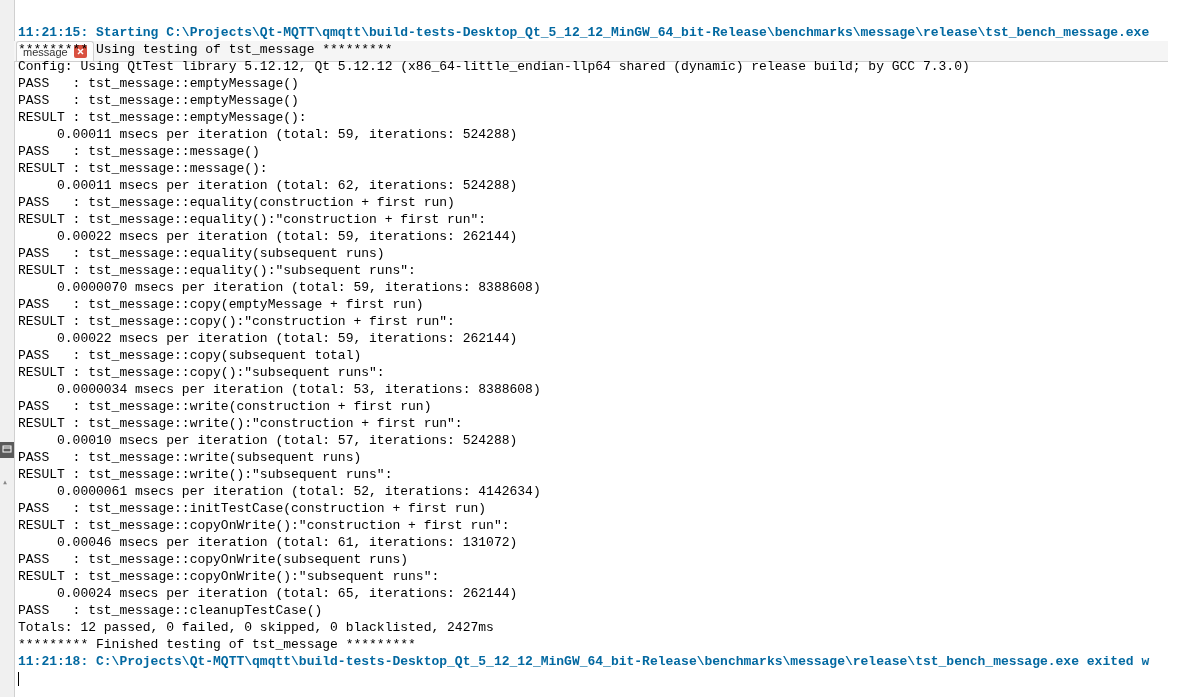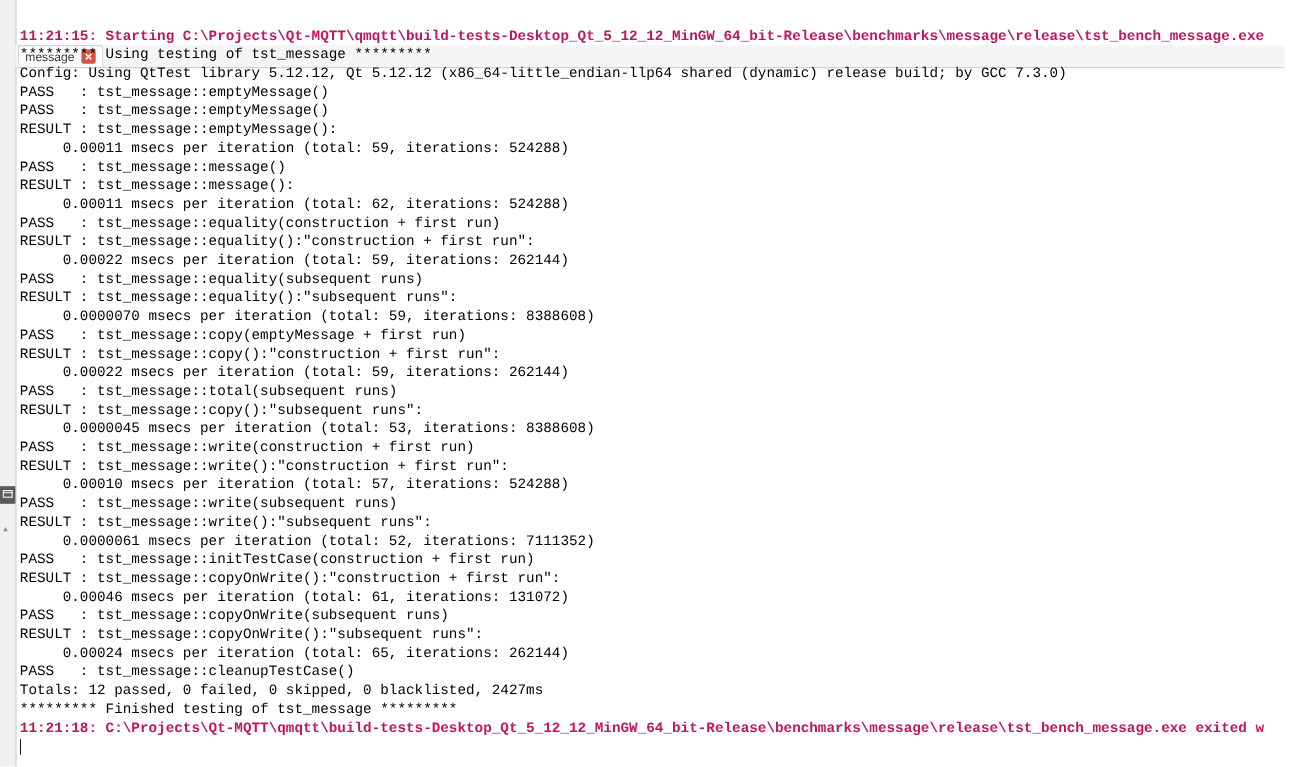--- a/index.html
+++ b/index.html
@@ -13,7 +13,7 @@
   .tab .close{margin-left:6px;width:13px;height:13px;background:#d95140;border-radius:2px;display:inline-flex;align-items:center;justify-content:center;}
   .tab .close svg{display:block}
   .output{position:absolute;left:18px;top:24px;right:0;bottom:0;white-space:pre;overflow:hidden;line-height:17px;}
-  .blue{color:#be185d;font-weight:bold;margin-top:28px;}
+  .blue{color:#0369a1;font-weight:bold;margin-top:28px;}
   .caret{display:inline-block;width:1px;height:14px;background:#000;vertical-align:middle;}
 </style>
 </head>

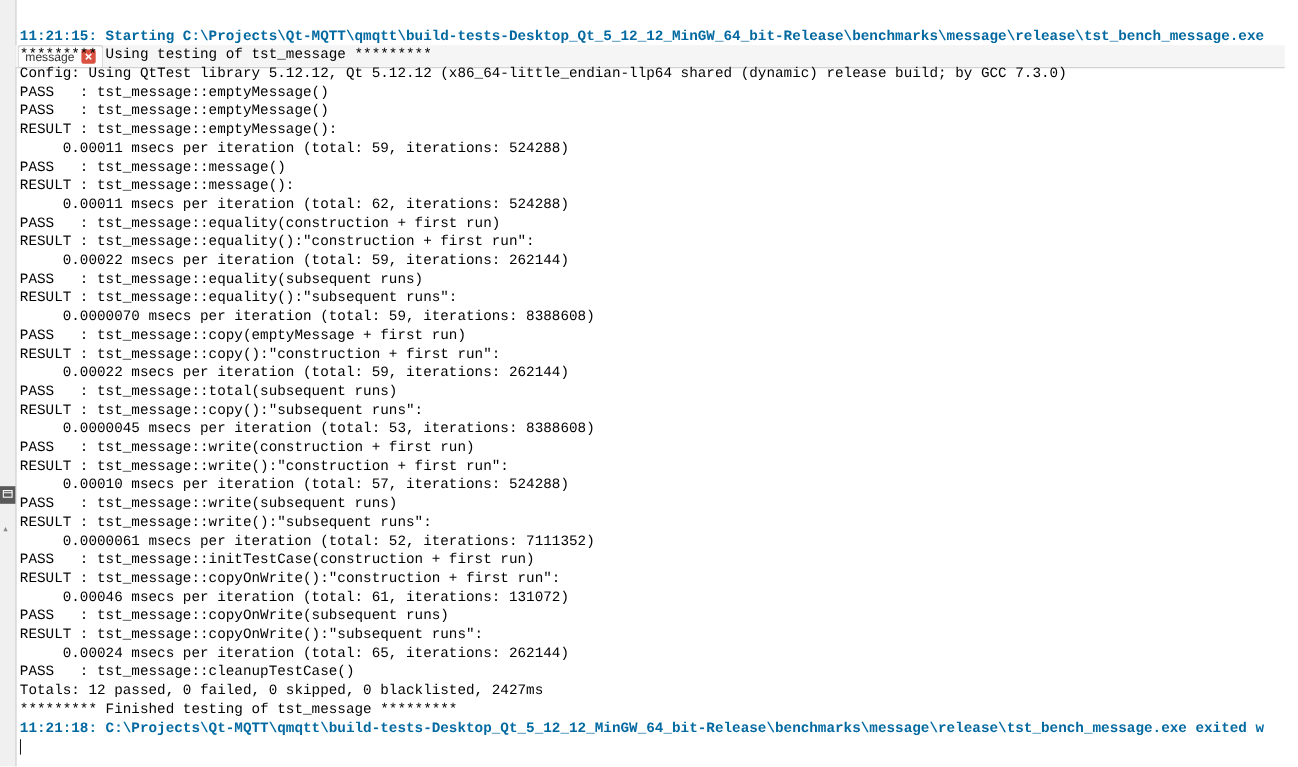--- a/index.html
+++ b/index.html
@@ -61,7 +61,7 @@
 <span>PASS   : tst_message::copy(emptyMessage + first run)</span>
 <span>RESULT : tst_message::copy():"construction + first run":</span>
 <span>     0.00022 msecs per iteration (total: 59, iterations: 262144)</span>
-<span>PASS   : tst_message::total(subsequent runs)</span>
+<span>PASS   : tst_message::copy(subsequent total)</span>
 <span>RESULT : tst_message::copy():"subsequent runs":</span>
 <span>     0.0000045 msecs per iteration (total: 53, iterations: 8388608)</span>
 <span>PASS   : tst_message::write(construction + first run)</span>

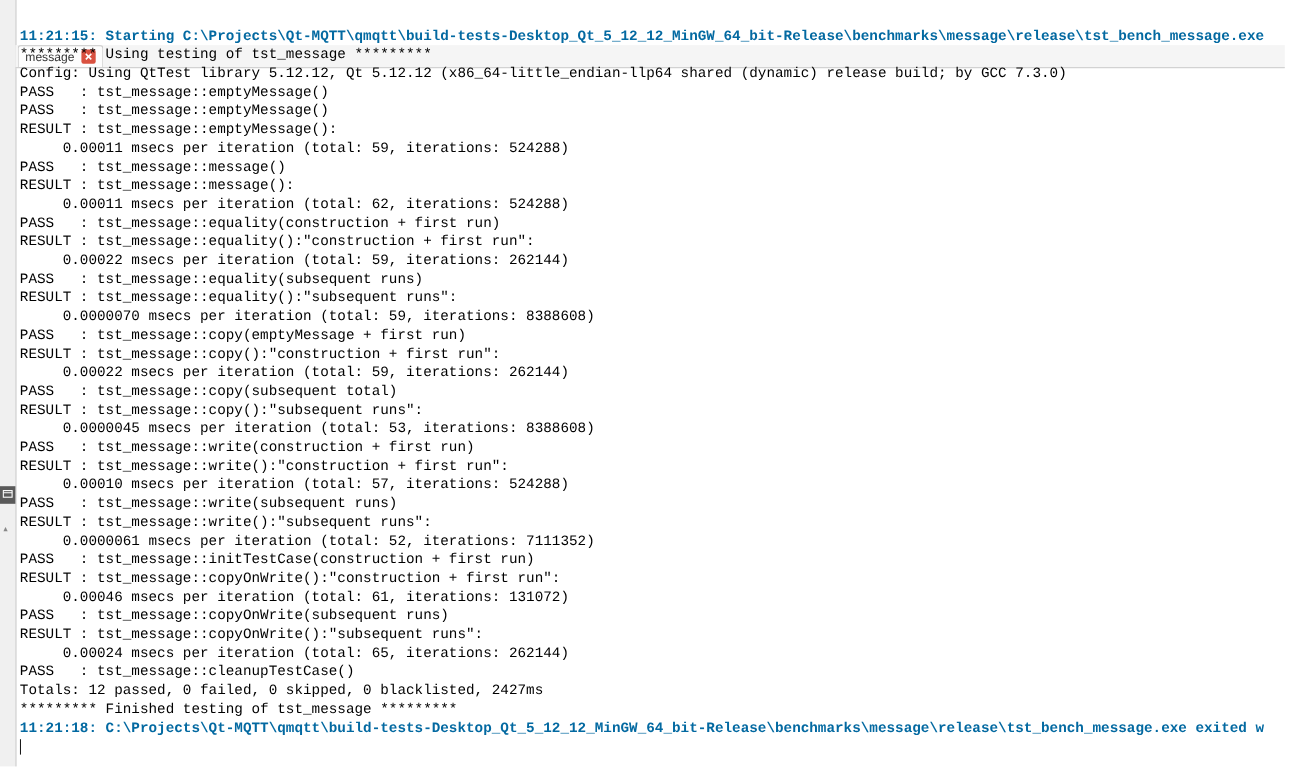--- a/index.html
+++ b/index.html
@@ -63,7 +63,7 @@
 <span>     0.00022 msecs per iteration (total: 59, iterations: 262144)</span>
 <span>PASS   : tst_message::copy(subsequent total)</span>
 <span>RESULT : tst_message::copy():"subsequent runs":</span>
-<span>     0.0000045 msecs per iteration (total: 53, iterations: 8388608)</span>
+<span>     0.0000034 msecs per iteration (total: 53, iterations: 8388608)</span>
 <span>PASS   : tst_message::write(construction + first run)</span>
 <span>RESULT : tst_message::write():"construction + first run":</span>
 <span>     0.00010 msecs per iteration (total: 57, iterations: 524288)</span>

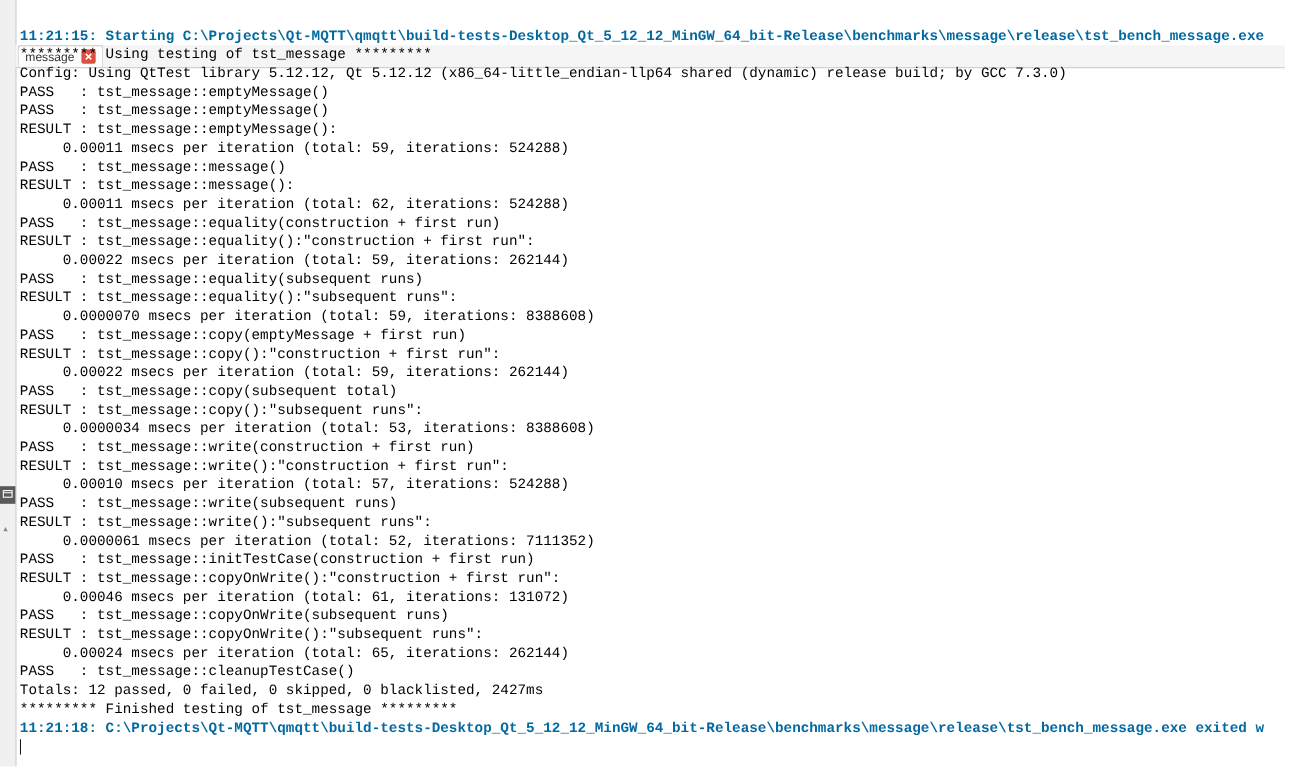--- a/index.html
+++ b/index.html
@@ -69,7 +69,7 @@
 <span>     0.00010 msecs per iteration (total: 57, iterations: 524288)</span>
 <span>PASS   : tst_message::write(subsequent runs)</span>
 <span>RESULT : tst_message::write():"subsequent runs":</span>
-<span>     0.0000061 msecs per iteration (total: 52, iterations: 7111352)</span>
+<span>     0.0000061 msecs per iteration (total: 52, iterations: 4142634)</span>
 <span>PASS   : tst_message::initTestCase(construction + first run)</span>
 <span>RESULT : tst_message::copyOnWrite():"construction + first run":</span>
 <span>     0.00046 msecs per iteration (total: 61, iterations: 131072)</span>

